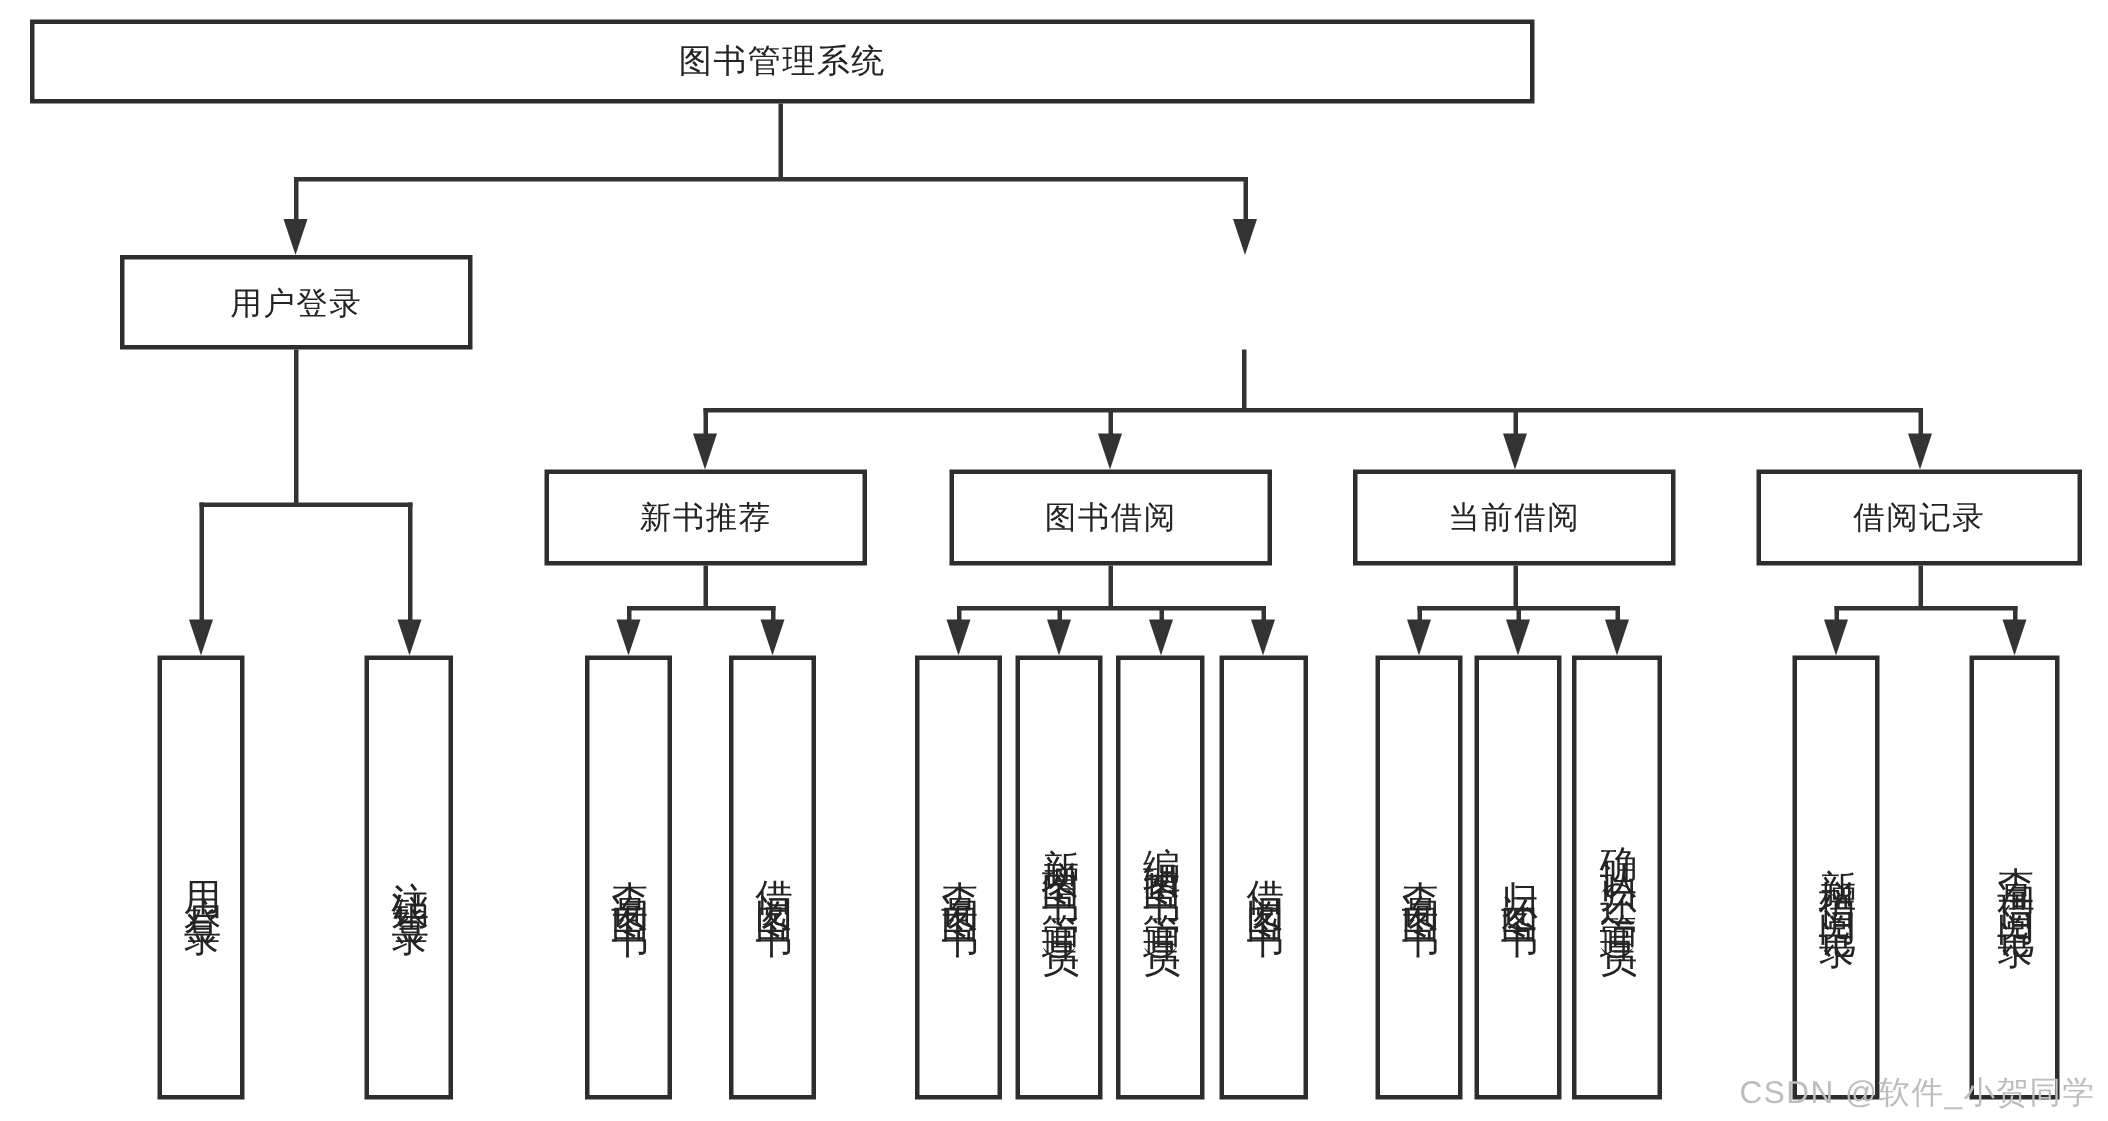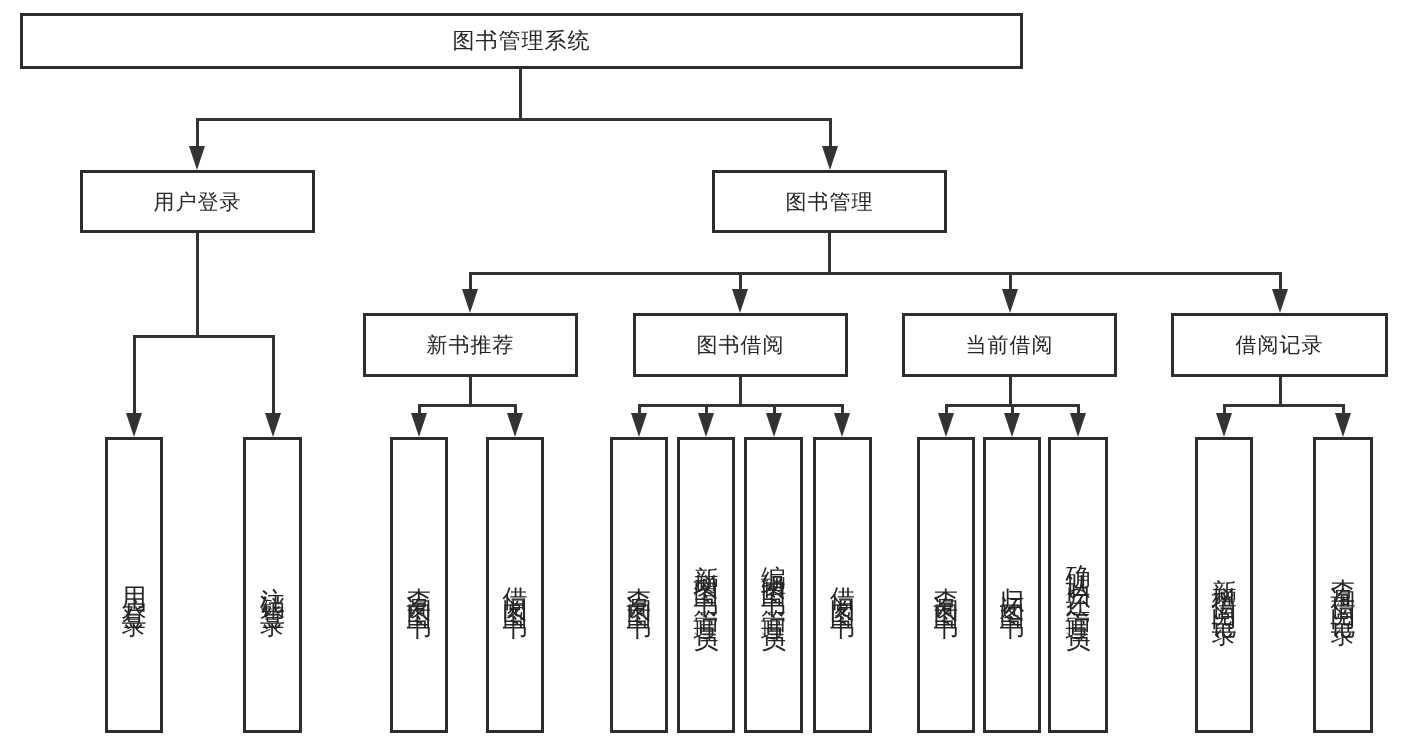--- a/index.html
+++ b/index.html
@@ -66,7 +66,6 @@
   <div class="arrow" style="left:822px; top:146px;"></div>
 
   <div class="box hnode" style="left:80px; top:170px; width:235px; height:63px;">用户登录</div>
-  <div class="box hnode" style="left:712px; top:170px; width:235px; height:63px;">图书管理</div>
 
   <div class="vline" style="left:196px; top:233px; height:104px;"></div>
   <div class="hline" style="left:133px; top:335px; width:142px;"></div>

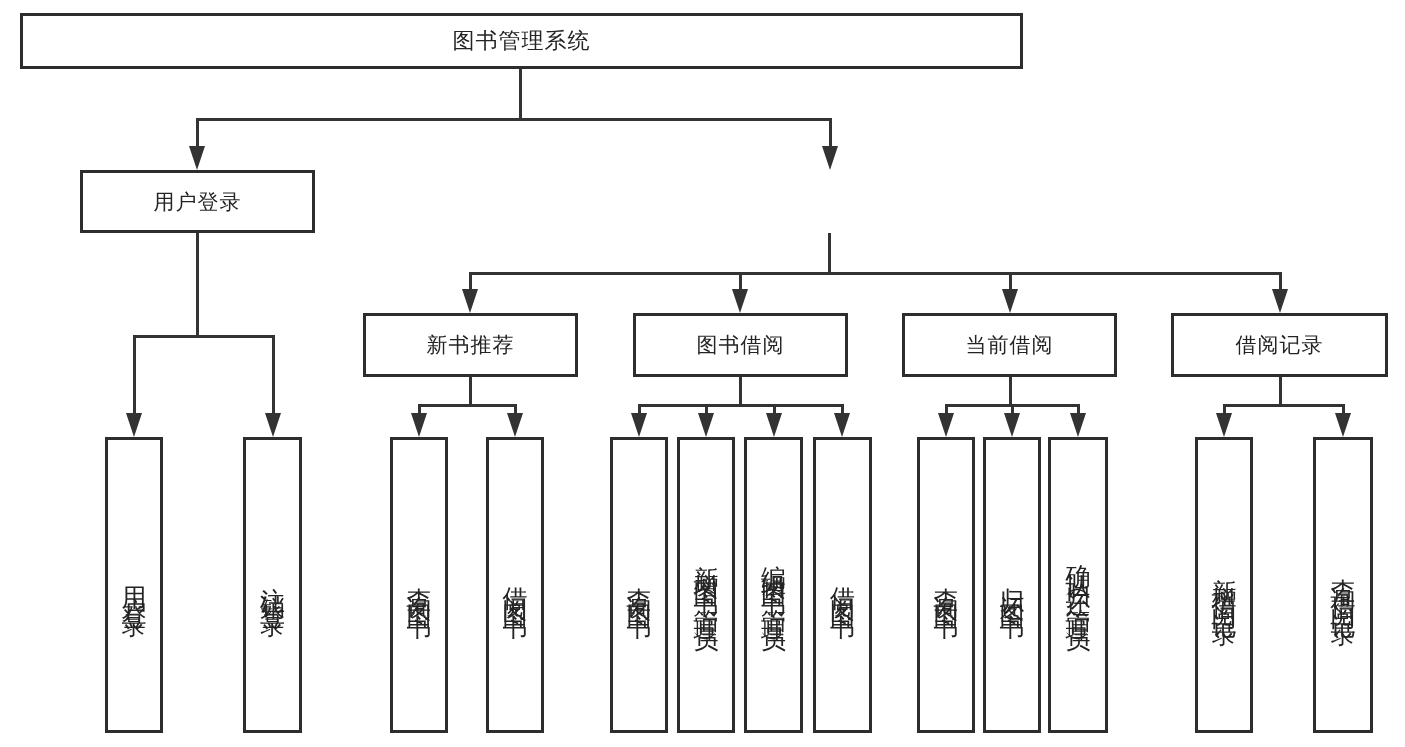--- a/index.html
+++ b/index.html
@@ -142,6 +142,7 @@
   <div class="box leaf" style="left:1195px; top:437px; width:58px; height:296px;">新增借阅记录</div>
   <div class="box leaf" style="left:1313px; top:437px; width:60px; height:296px;">查询借阅记录</div>
 
+  <div class="watermark">CSDN @软件_小贺同学</div>
 
 </div>
 

